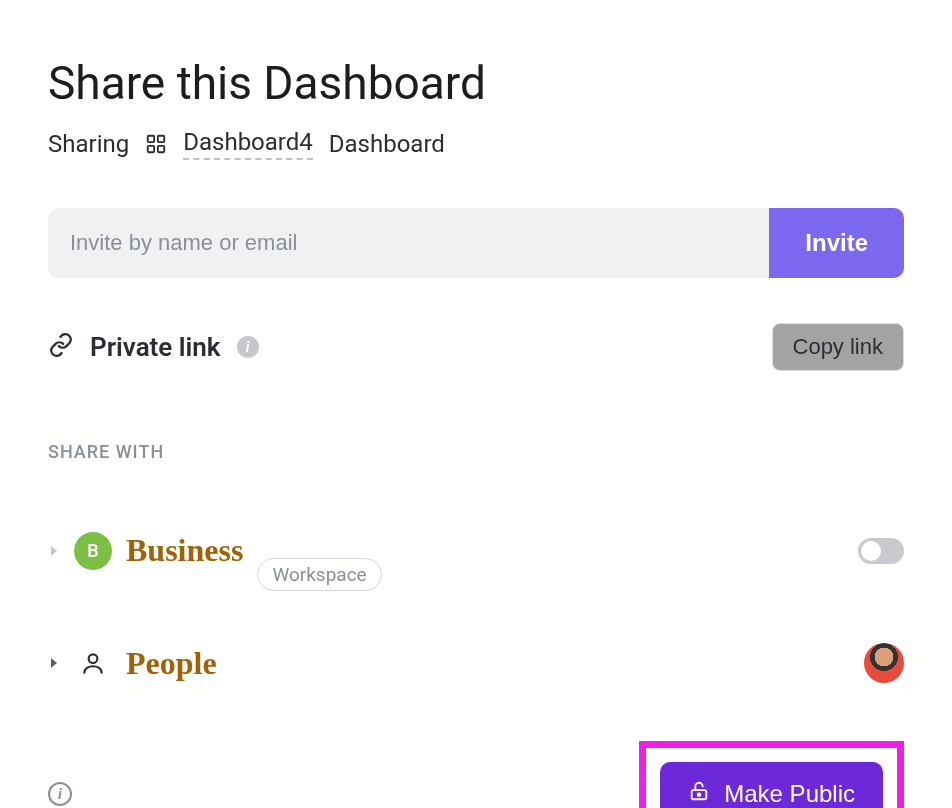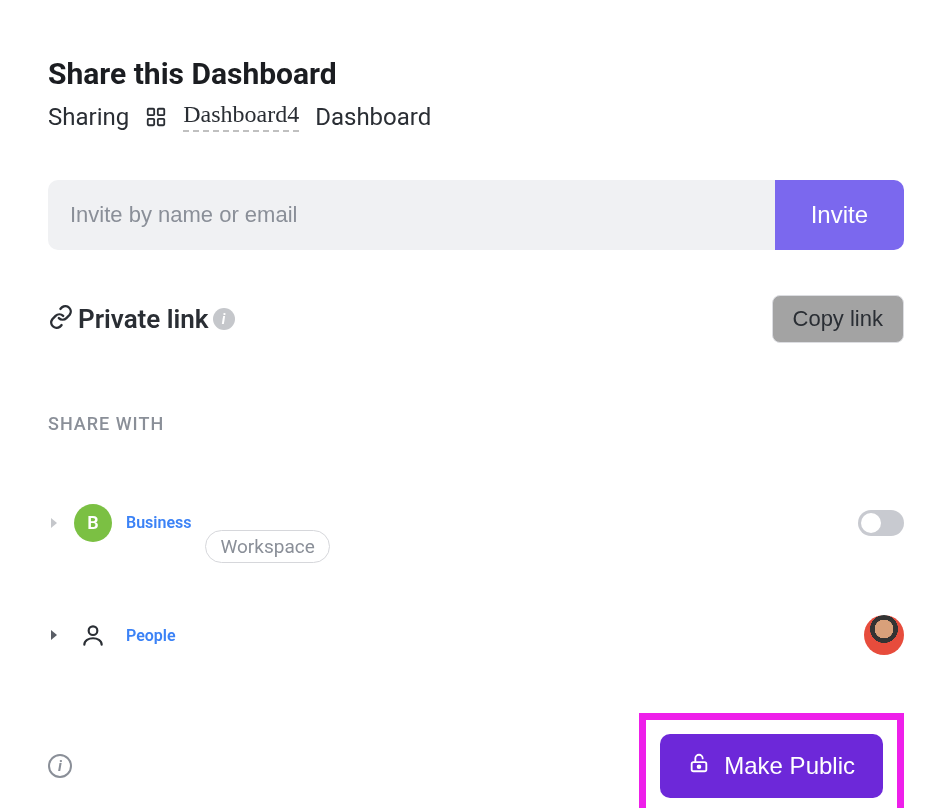--- a/index.html
+++ b/index.html
@@ -16,9 +16,9 @@
       color: #1b1d21;
     }
     .title {
-      font-size: 30px;
-      font-weight: 700;
-      margin-bottom: 10px;
+      font-size: 46px;
+      font-weight: 400;
+      margin-bottom: 18px;
     }
     .breadcrumb {
       display: flex;

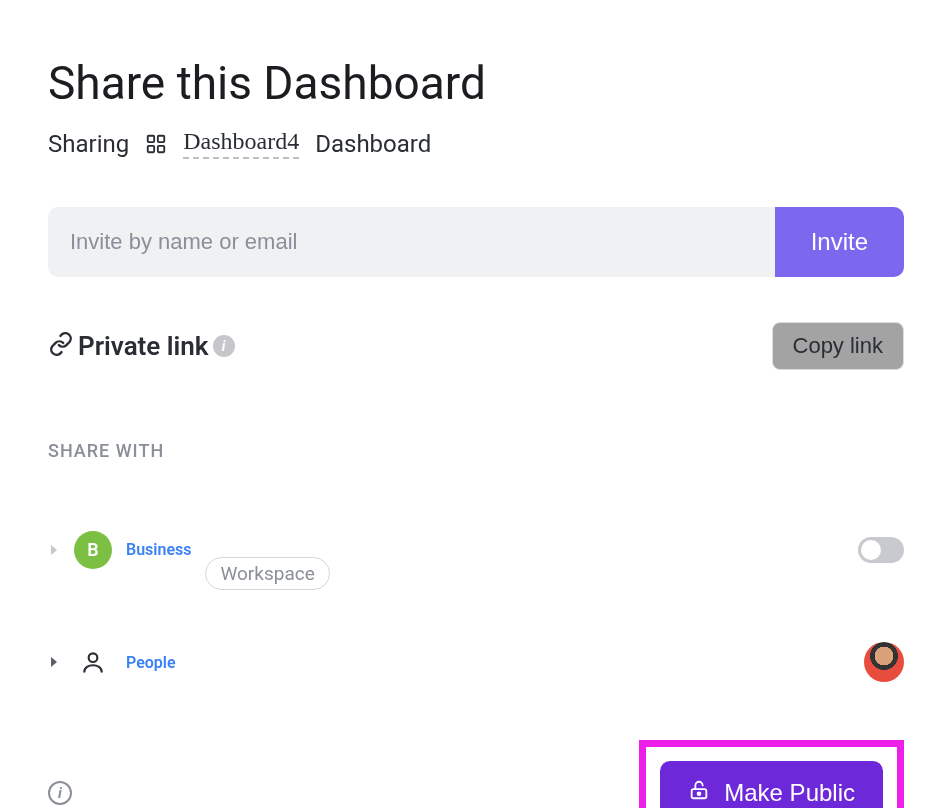--- a/index.html
+++ b/index.html
@@ -31,7 +31,6 @@
     .breadcrumb .dashed {
       border-bottom: 2px dashed #c0c0c0;
       padding-bottom: 2px;
-      font-family: Liberation Serif, serif;
     }
     .breadcrumb-icon svg {
       display: block;

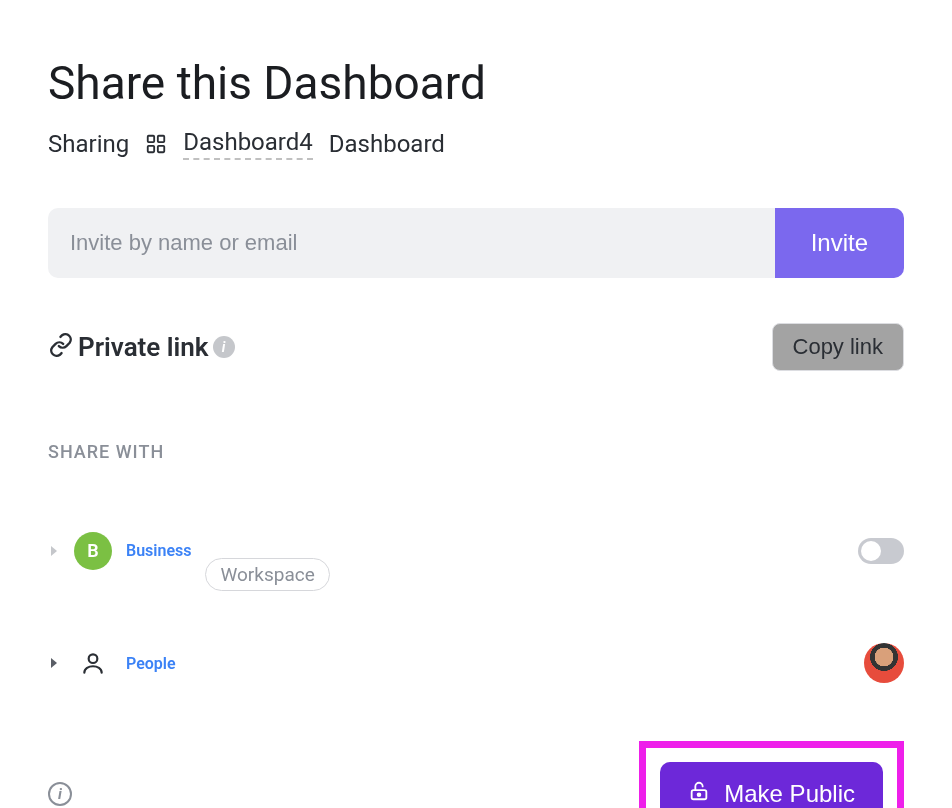--- a/index.html
+++ b/index.html
@@ -59,7 +59,7 @@
       border-radius: 0 10px 10px 0;
       padding: 0 36px;
       font-size: 24px;
-      font-weight: 400;
+      font-weight: 700;
       cursor: pointer;
     }
     .link-row {

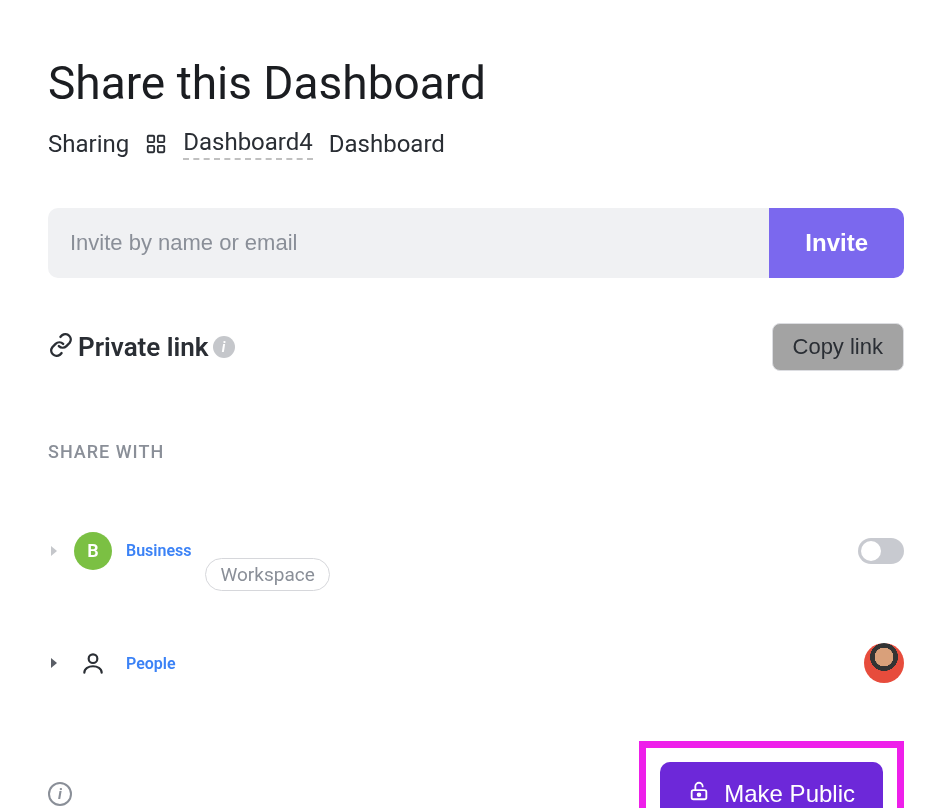--- a/index.html
+++ b/index.html
@@ -71,7 +71,7 @@
     .link-left {
       display: flex;
       align-items: center;
-      gap: 4px;
+      gap: 16px;
     }
     .link-label {
       font-size: 26px;

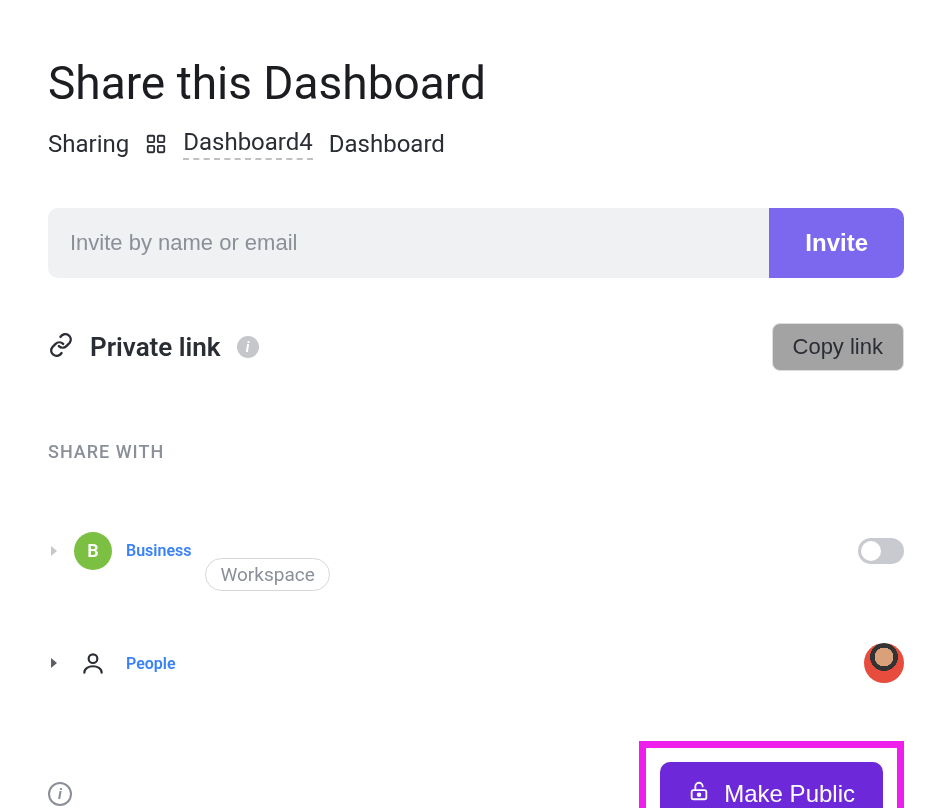--- a/index.html
+++ b/index.html
@@ -140,9 +140,10 @@
       font-size: 18px;
     }
     .share-name {
-      font-size: 16px;
+      font-size: 32px;
       font-weight: 600;
-      color: #3b82f6;
+      color: #a16207;
+      font-family: Liberation Serif, serif;
     }
     .workspace-pill {
       border: 1.5px solid #d6d7db;

